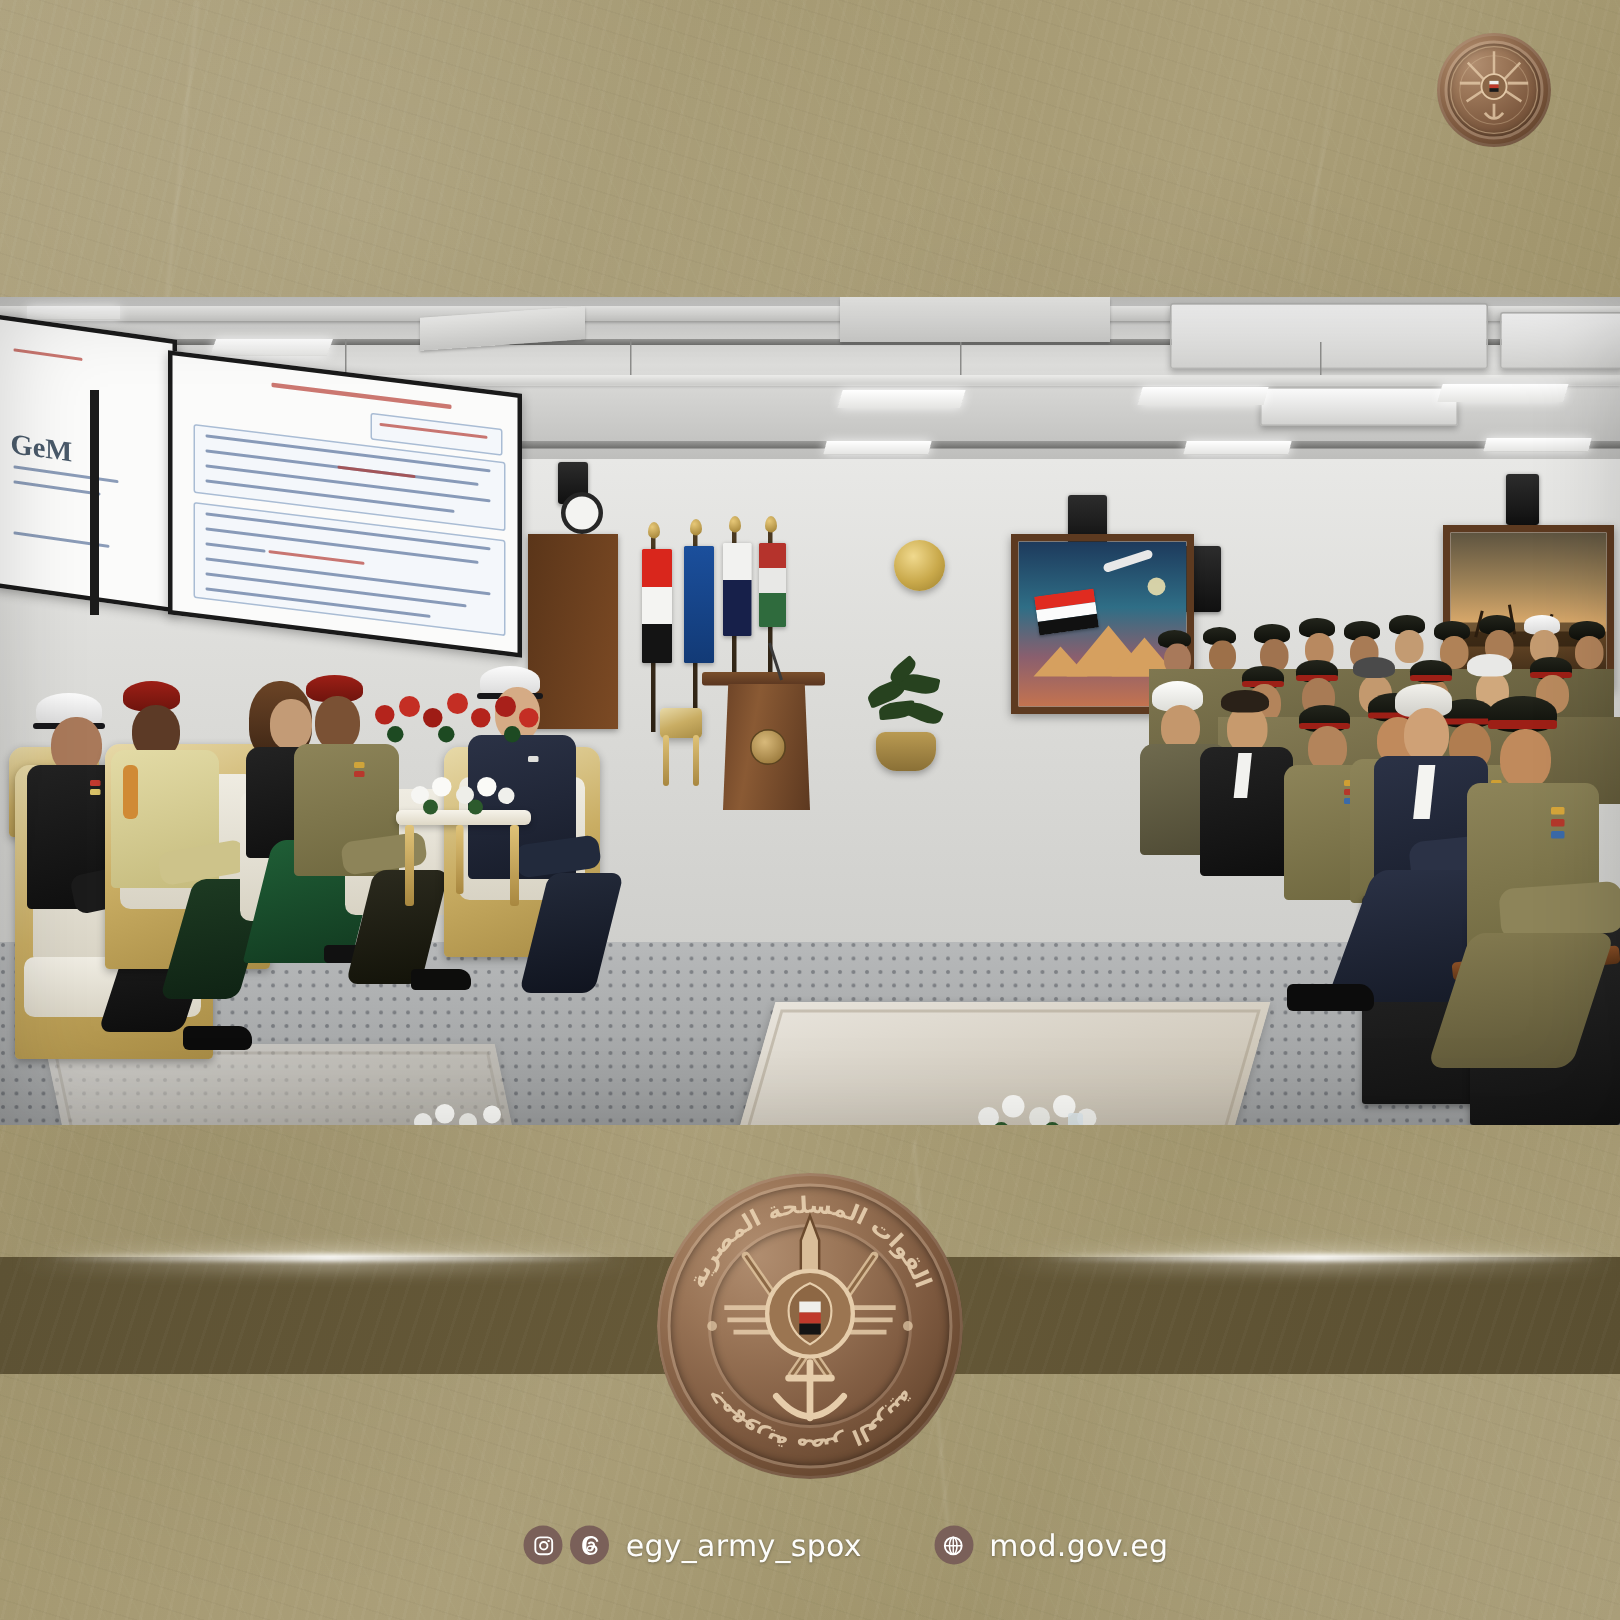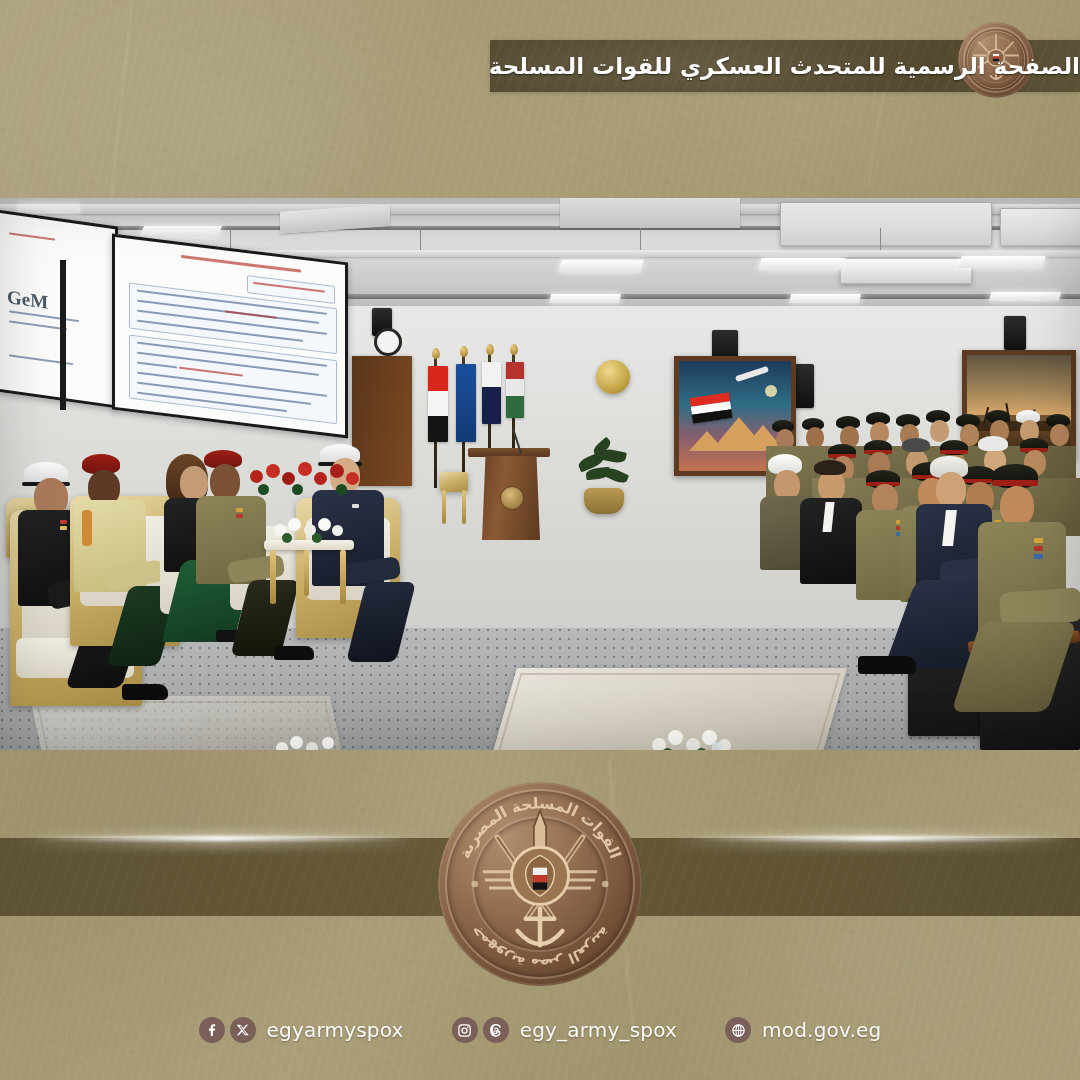--- a/index.html
+++ b/index.html
@@ -179,9 +179,6 @@
   <div class="crease" style="left:620px;top:760px;width:3px;height:280px;transform:rotate(-5deg);"></div>
   <div class="crease" style="left:880px;top:20px;width:2px;height:170px;transform:rotate(9deg);"></div>
 
-  <div class="banner">
-    <div class="banner-text">الصفحة الرسمية للمتحدث العسكري للقوات المسلحة</div>
-  </div>
 
   <div class="medallion" style="left:958px;top:22px;width:76px;height:76px;">
     <div class="med-body"></div>

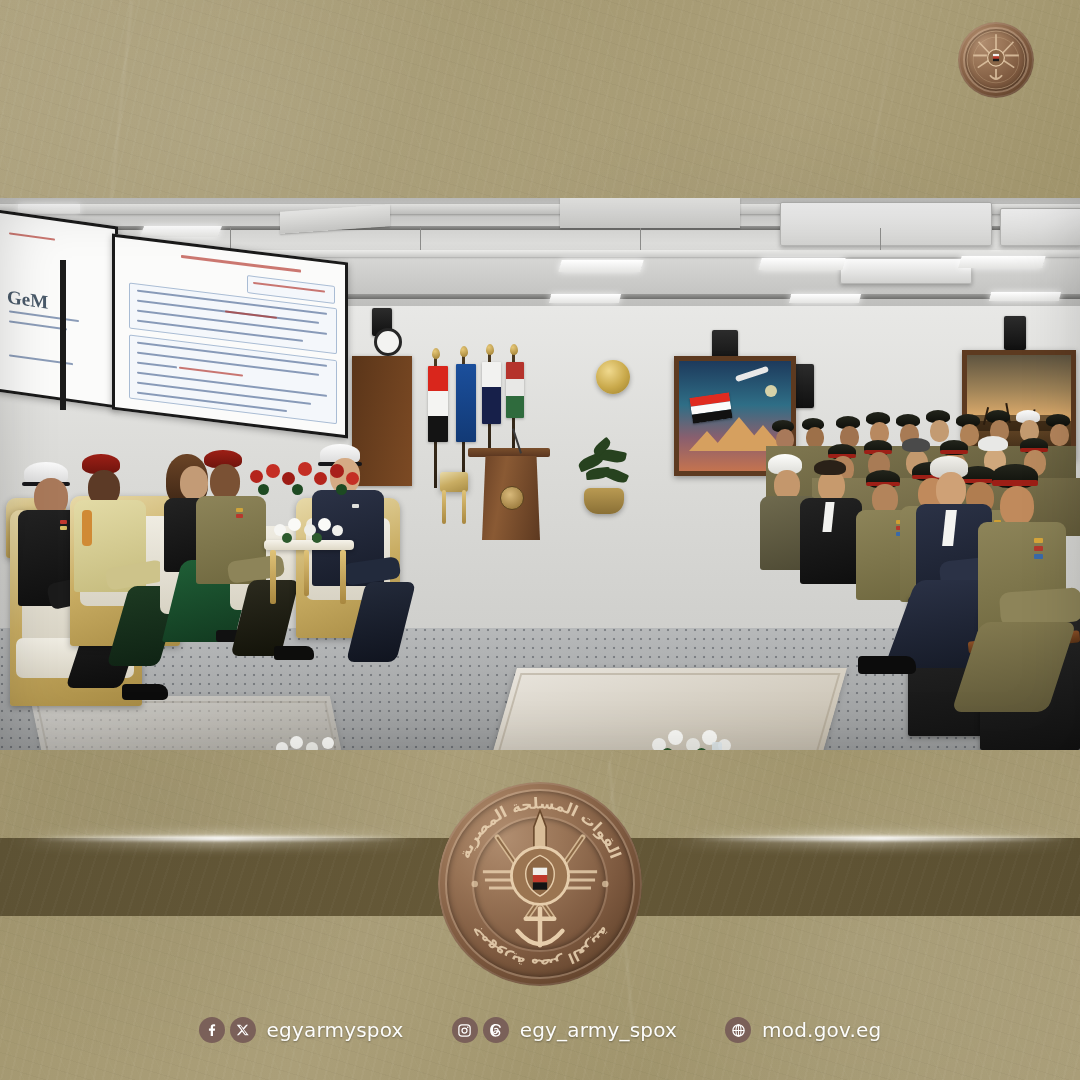--- a/index.html
+++ b/index.html
@@ -613,19 +613,6 @@
 
   <div class="social">
 
-    <div class="sgroup">
-      <span class="sicon">
-        <svg width="16" height="16" viewBox="0 0 24 24">
-            <path fill="#fff" d="M13.5 21v-8h2.7l.4-3.1h-3.1V7.9c0-.9.25-1.5 1.55-1.5H16.7V3.6c-.3-.04-1.3-.13-2.47-.13-2.45 0-4.13 1.5-4.13 4.25V9.9H7.4V13h2.7v8z"></path>
-          </svg>
-      </span>
-      <span class="sicon">
-        <svg width="14" height="14" viewBox="0 0 24 24">
-            <path fill="#fff" d="M17.4 3h3.2l-7 8 8.2 10h-6.4l-5-6.1-5.7 6.1H1.5l7.5-8.5L1.2 3h6.6l4.5 5.6zm-1.1 16.1h1.8L7.8 4.8H5.9z"></path>
-          </svg>
-      </span>
-      <span class="shandle">egyarmyspox</span>
-    </div>
 
     <div class="sgap"></div>
 

